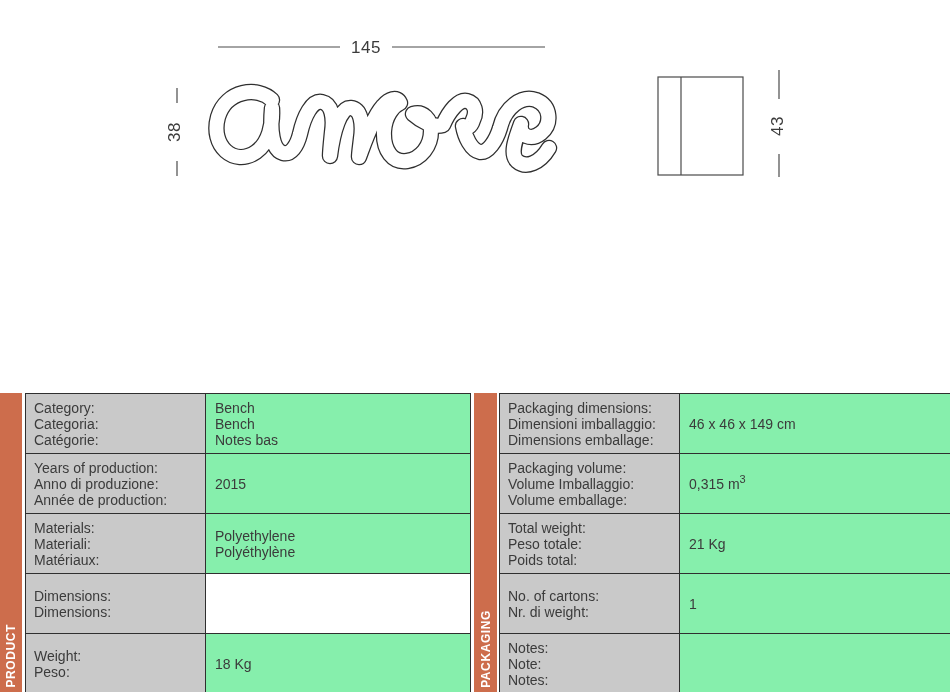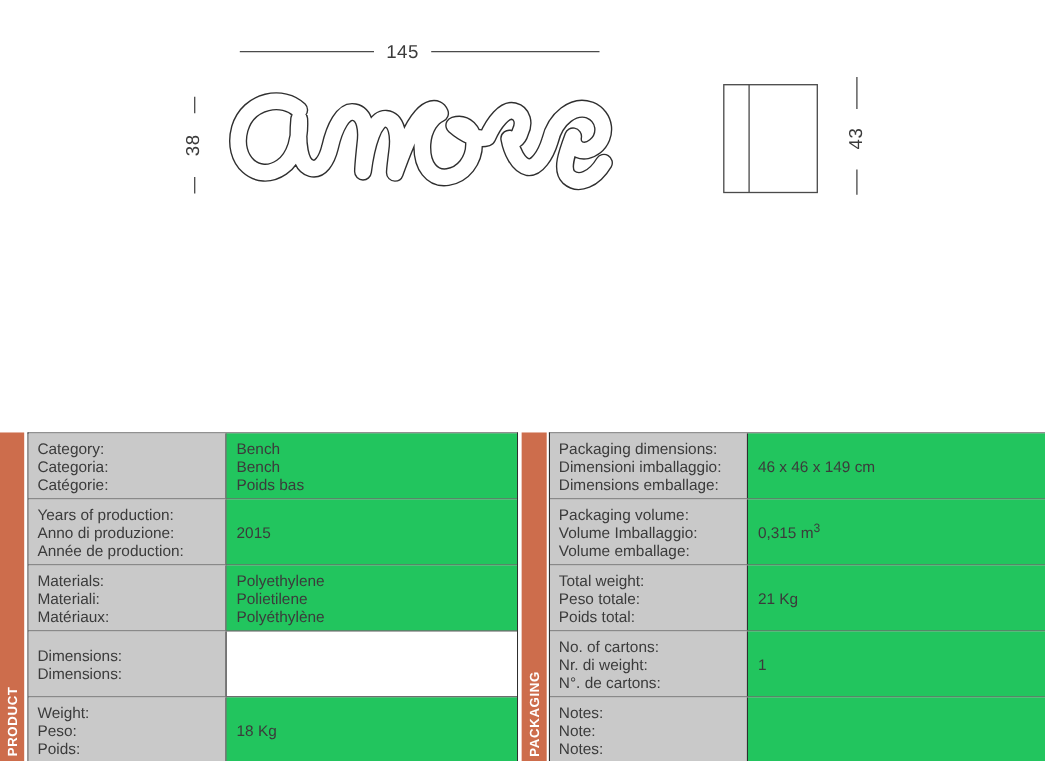--- a/index.html
+++ b/index.html
@@ -29,7 +29,7 @@
   .spec-row{display:flex;height:60px;border-bottom:1.5px solid #2f2f2f;box-sizing:border-box;}
   .label-cell{width:180px;flex:0 0 auto;background:#c9c9c9;border-right:1.5px solid #2f2f2f;box-sizing:border-box;
               display:flex;flex-direction:column;justify-content:center;padding-left:8px;padding-right:2px;}
-  .value-cell{flex:1;display:flex;flex-direction:column;justify-content:center;padding-left:9px;background:#22c55e;}
+  .value-cell{flex:1;display:flex;flex-direction:column;justify-content:center;padding-left:9px;background:#86efac;}
   .label-line{font-size:14px;line-height:16px;color:#3b3b3b;white-space:nowrap;}
   .value-line{font-size:14px;line-height:16px;color:#3b3b3b;white-space:nowrap;}
   .value-line sup{font-size:11px;line-height:0;}

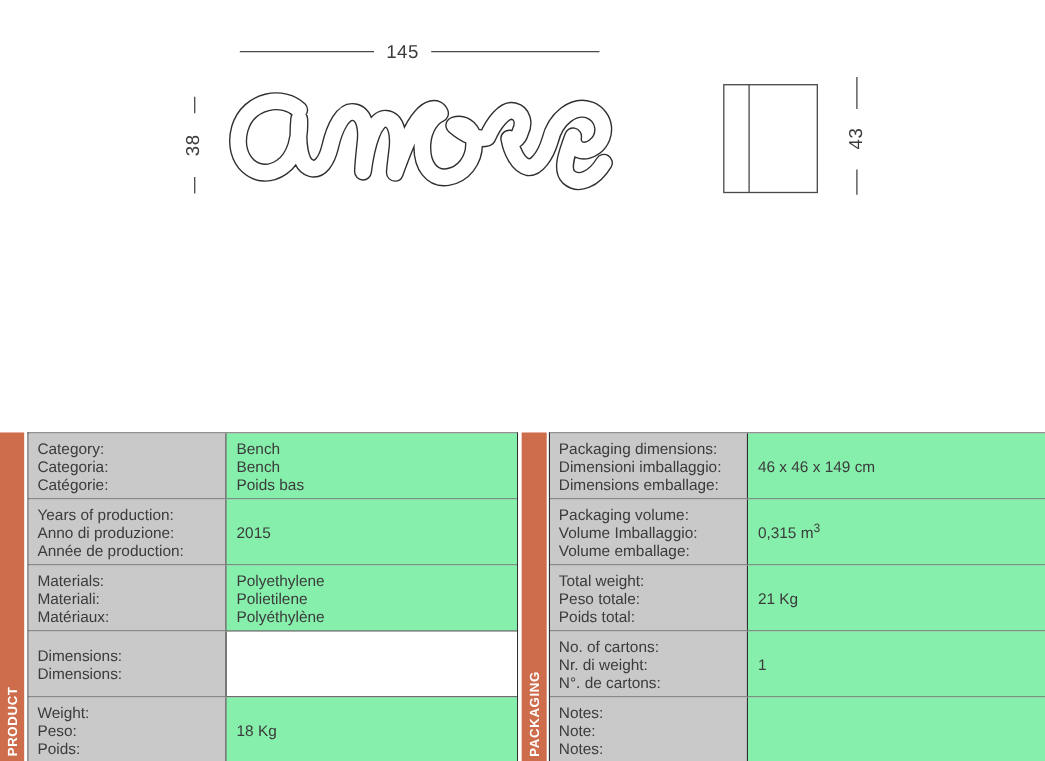--- a/index.html
+++ b/index.html
@@ -108,7 +108,7 @@
           <div class="value-cell">
             <span class="value-line">Bench</span>
             <span class="value-line">Bench</span>
-            <span class="value-line">Poids bas</span>
+            <span class="value-line">Notes bas</span>
           </div>
         </div>
 

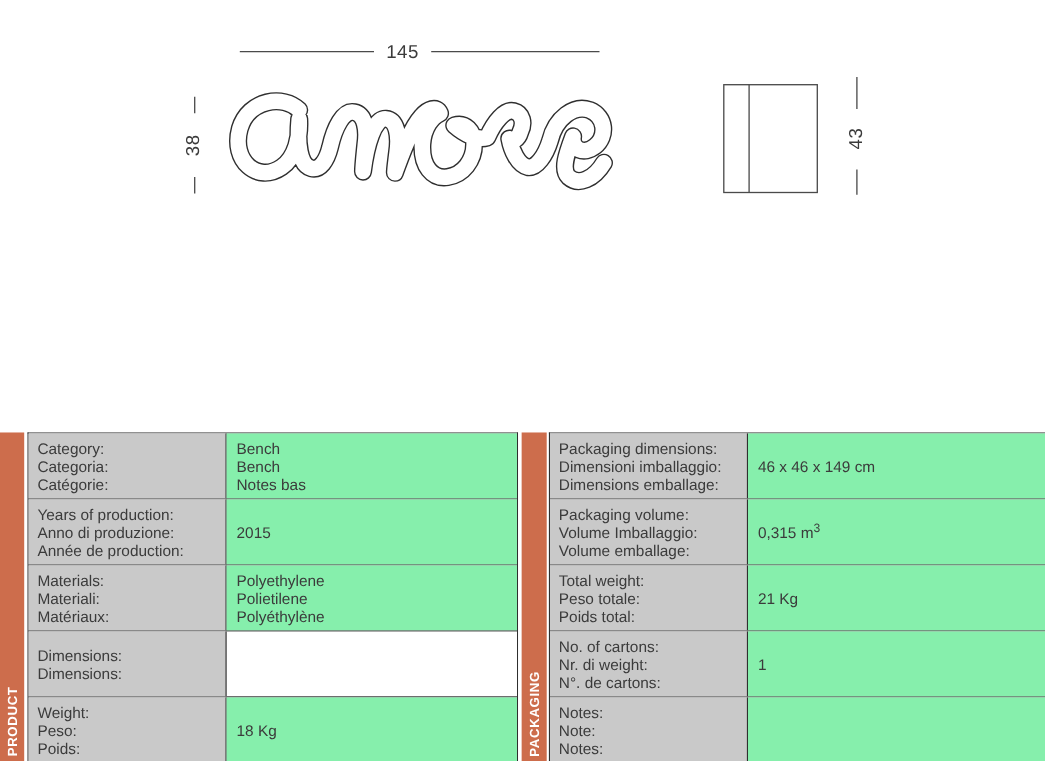--- a/index.html
+++ b/index.html
@@ -131,7 +131,6 @@
           </div>
           <div class="value-cell">
             <span class="value-line">Polyethylene</span>
-            <span class="value-line">Polietilene</span>
             <span class="value-line">Polyéthylène</span>
           </div>
         </div>

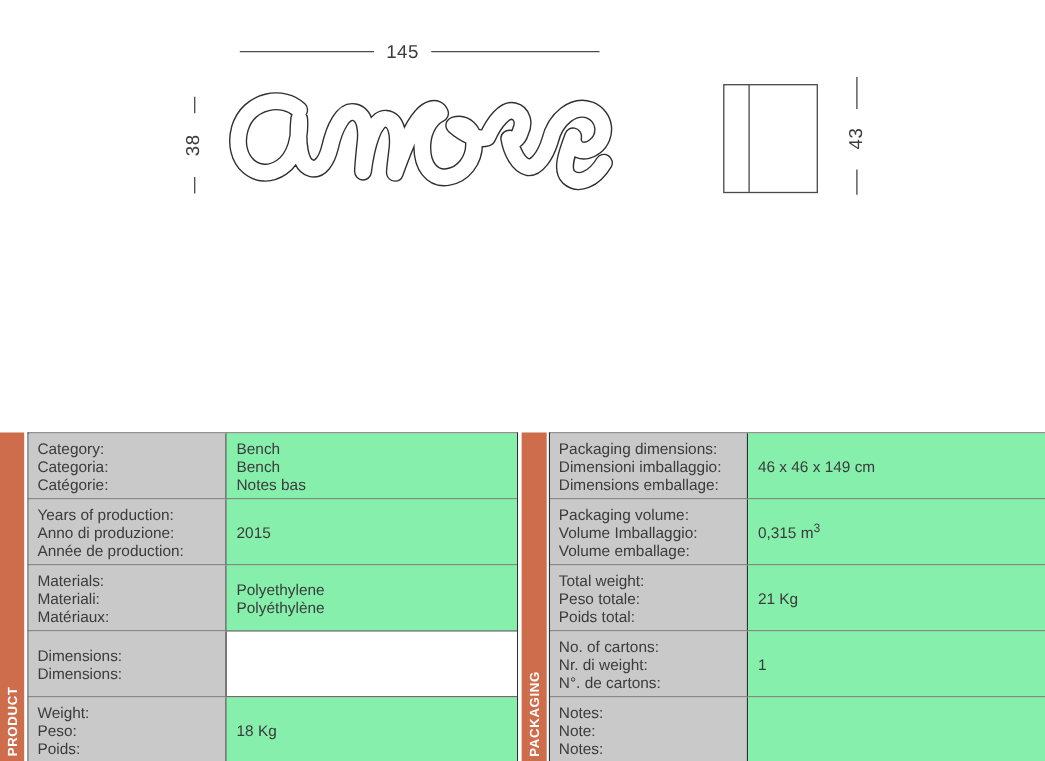--- a/index.html
+++ b/index.html
@@ -200,7 +200,6 @@
           <div class="label-cell">
             <span class="label-line">No. of cartons:</span>
             <span class="label-line">Nr. di weight:</span>
-            <span class="label-line">N°. de cartons:</span>
           </div>
           <div class="value-cell">
             <span class="value-line">1</span>

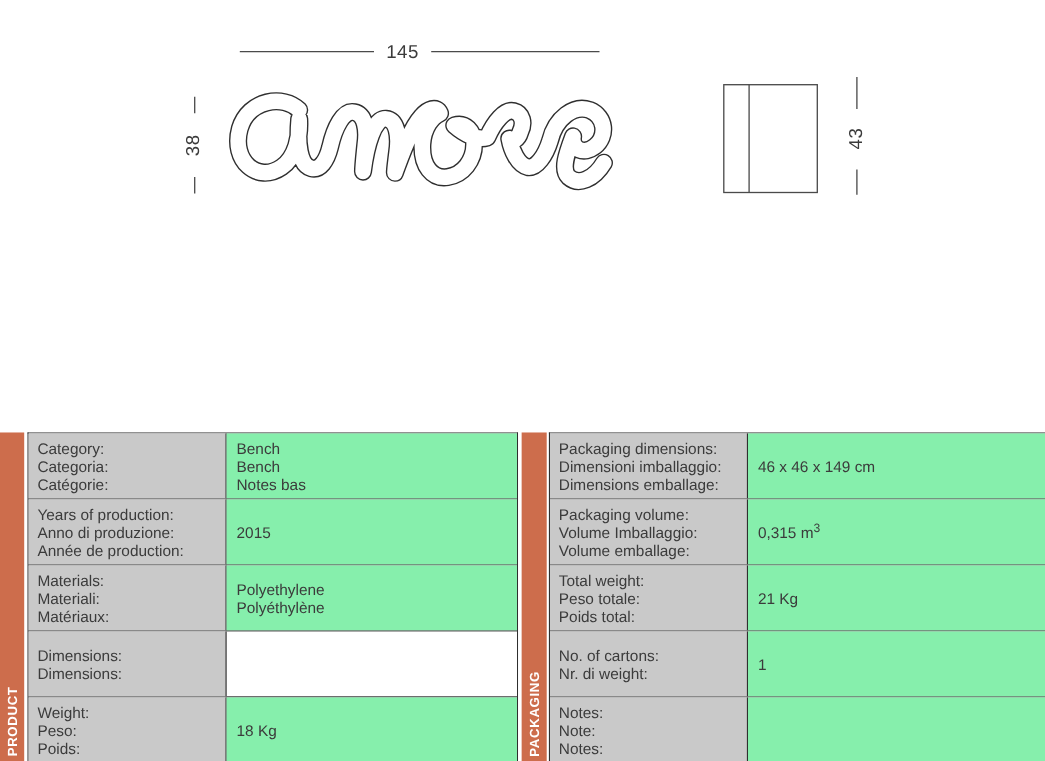--- a/index.html
+++ b/index.html
@@ -146,7 +146,6 @@
           <div class="label-cell">
             <span class="label-line">Weight:</span>
             <span class="label-line">Peso:</span>
-            <span class="label-line">Poids:</span>
           </div>
           <div class="value-cell">
             <span class="value-line">18 Kg</span>

